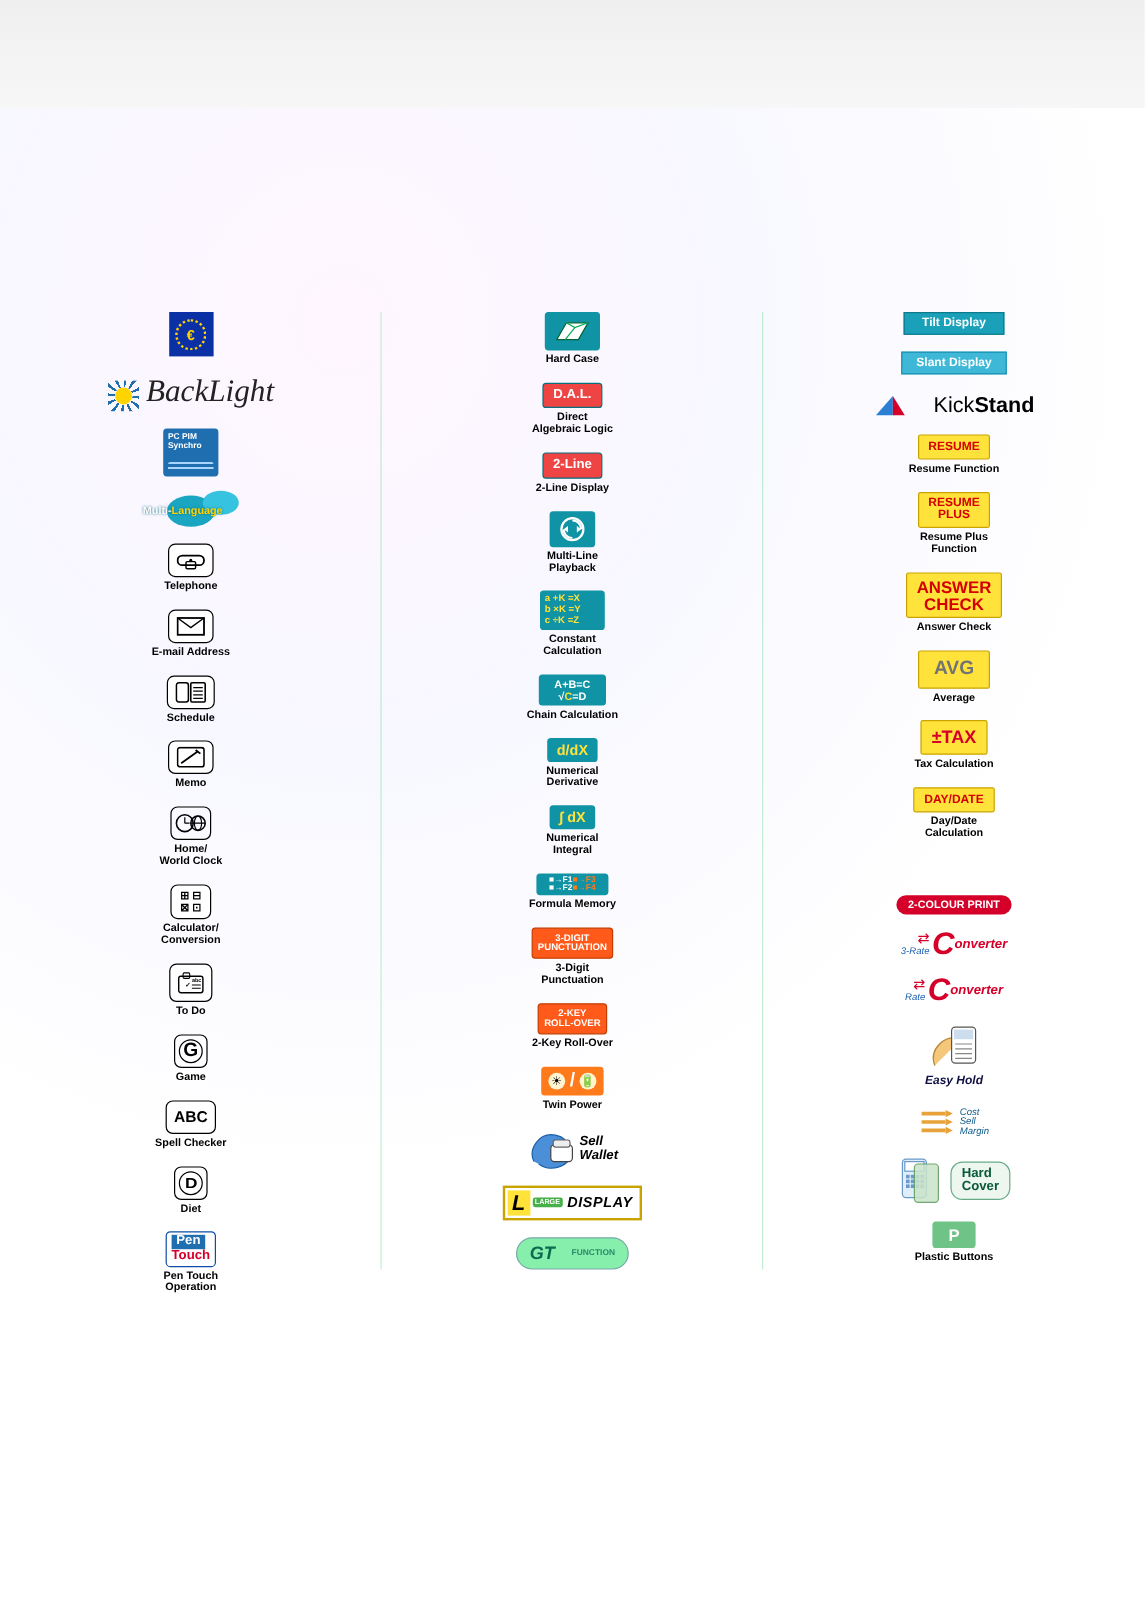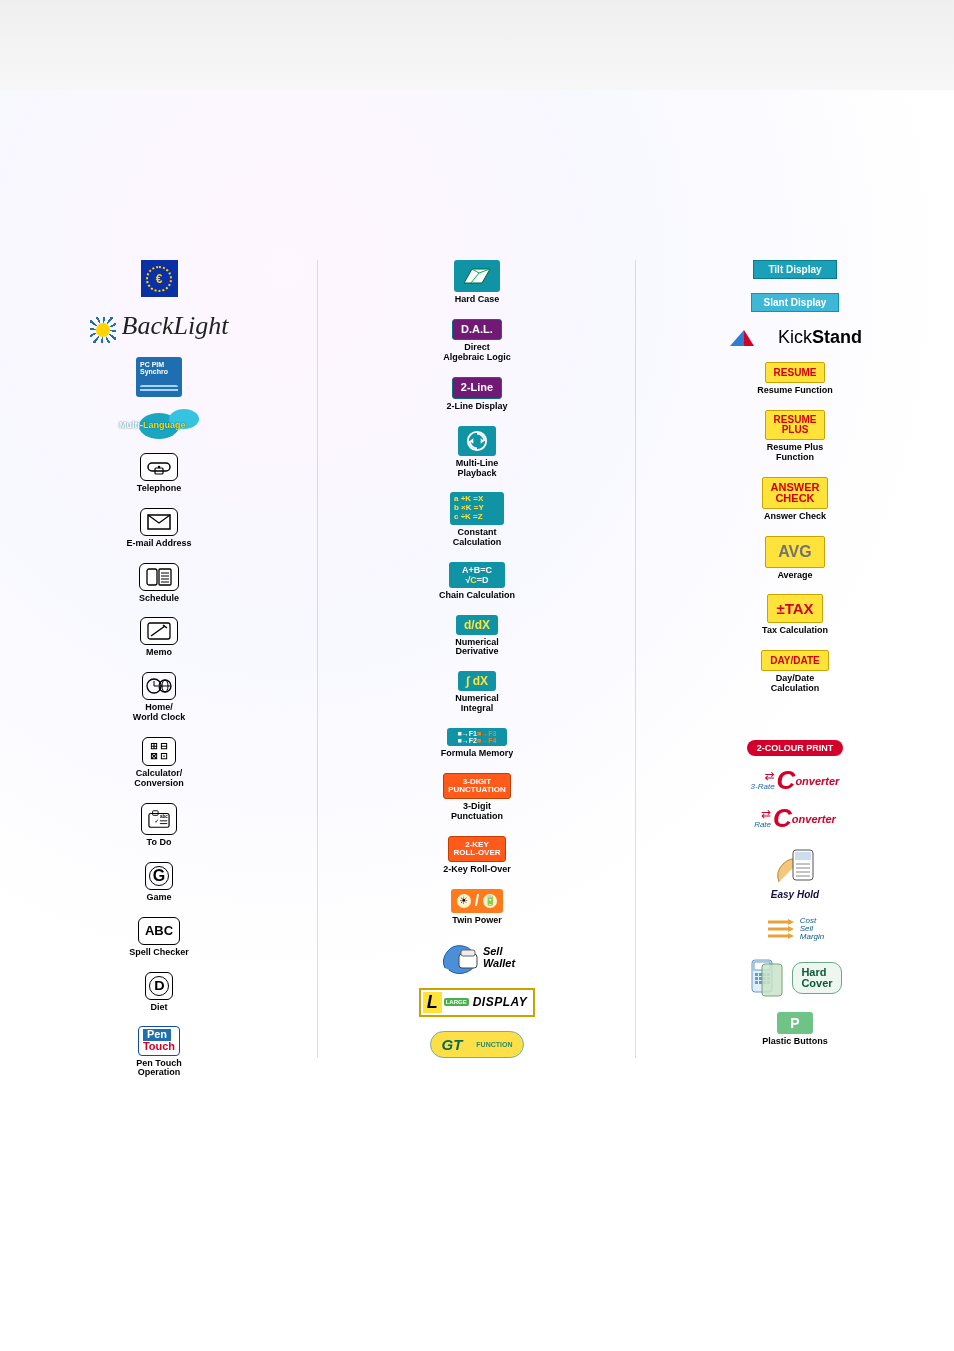--- a/index.html
+++ b/index.html
@@ -59,7 +59,7 @@
   
   .hardcase{ width:46px;height:32px; background:#0f93a5; border-radius:3px; display:flex; align-items:center; justify-content:center;}
   .hardcase svg{width:30px;height:22px;}
-  .teal-box{ background:#701a75; color:#fff; font-weight:800; font-size:11px; border-radius:3px; padding:4px 8px; border:1px solid #07707d; text-align:center; line-height:1.05;}
+  .teal-box{ background:#ef4444; color:#fff; font-weight:800; font-size:11px; border-radius:3px; padding:4px 8px; border:1px solid #07707d; text-align:center; line-height:1.05;}
   .playback-ico{ width:38px; height:30px; background:#0f93a5; border-radius:3px; display:flex; align-items:center; justify-content:center; color:#fff;}
   .playback-ico svg{width:22px;height:22px;}
   .const-calc{ width:54px; background:#0f93a5; color:#ffe23a; font-size:8px; font-weight:800; border-radius:3px; padding:3px 4px; line-height:1.1; text-align:left;}

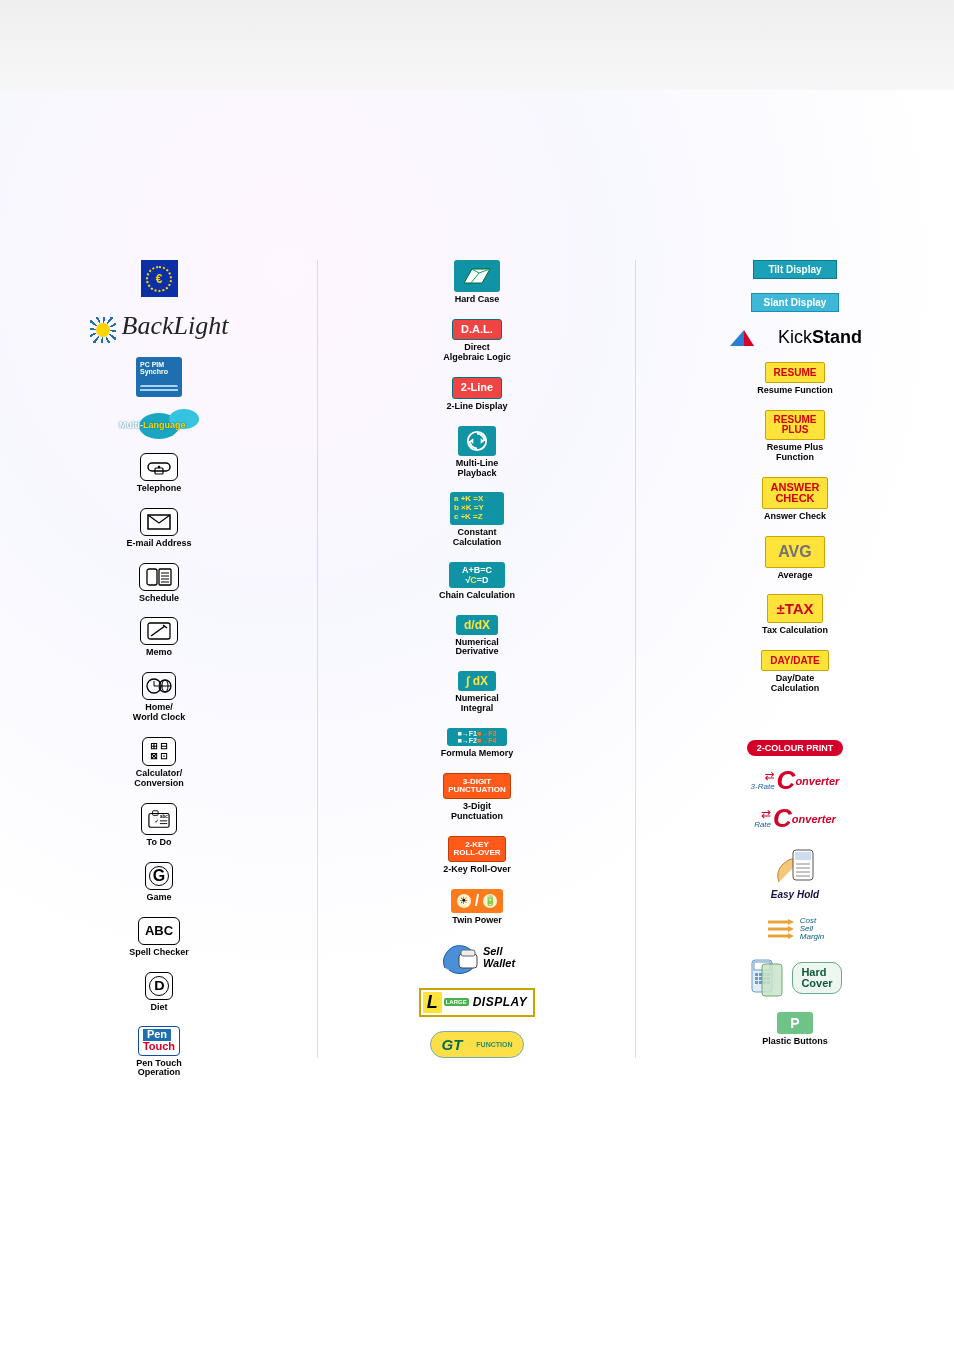--- a/index.html
+++ b/index.html
@@ -415,7 +415,7 @@
     </div>
 
     <div class="item">
-      <div class="badge-yellow" style="white-space:pre-line; text-align:center; line-height:1; font-size:11px;">ANSWER
+      <div class="badge-yellow" style="white-space:pre-line; text-align:center; line-height:1; font-size:14px;">ANSWER
 CHECK</div>
       <div class="label">Answer Check</div>
     </div>

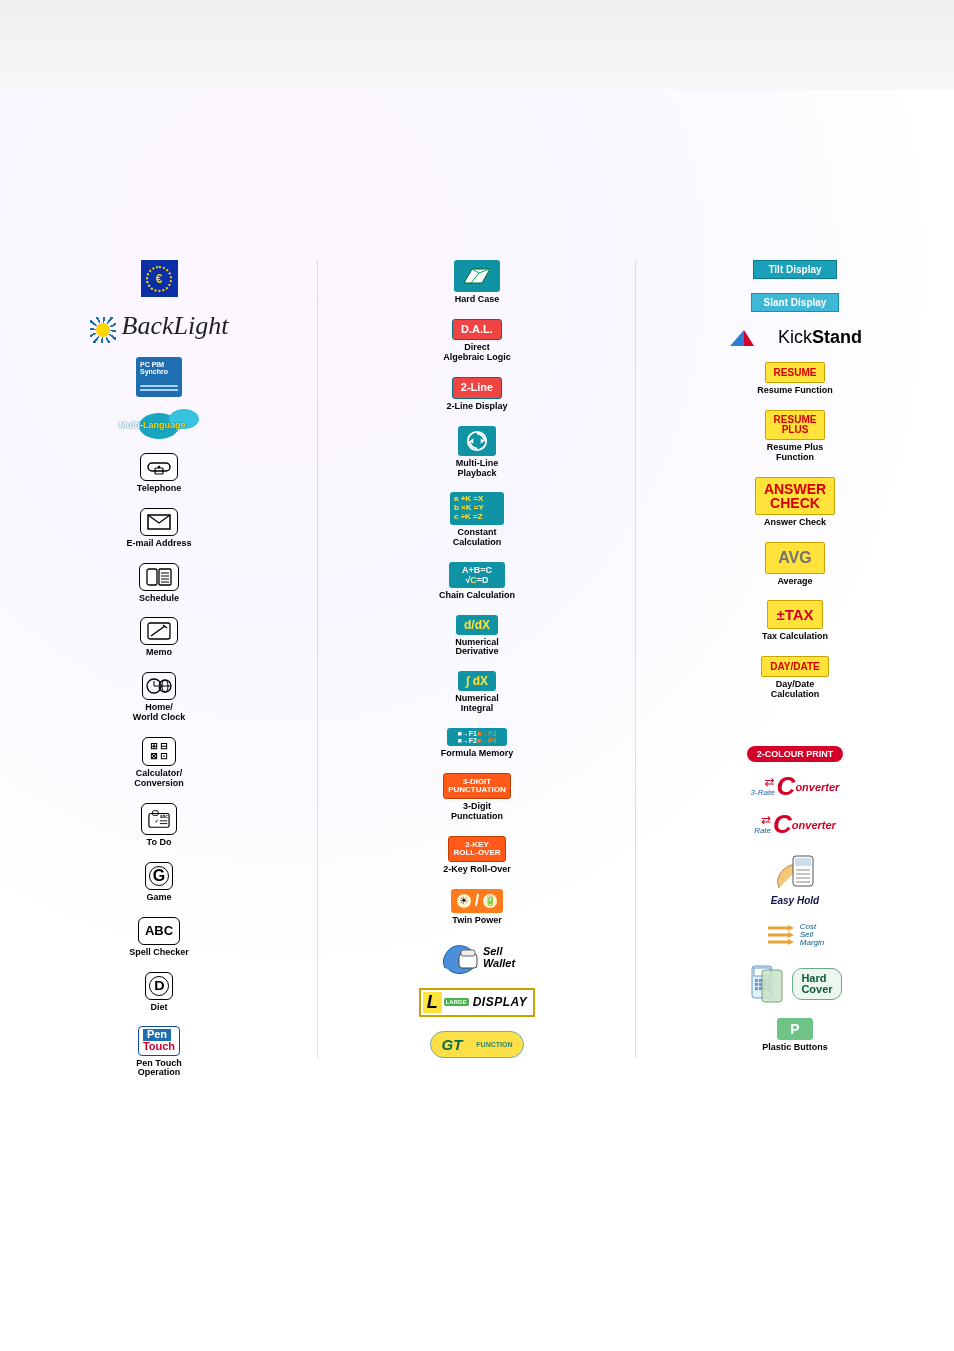--- a/index.html
+++ b/index.html
@@ -79,7 +79,7 @@
   .ldisp .L{ background:#ffe23a; color:#000; font-weight:900; font-size:18px; font-style:italic; padding:0 4px;}
   .ldisp .rest{ font-weight:900; font-size:12px; letter-spacing:.5px; font-style:italic;}
   .ldisp .large{ font-size:6px; background:#47b04a; color:#fff; padding:1px 2px; border-radius:2px; margin-right:2px; font-style:normal; font-weight:700;}
-  .gt{ border:1px solid #7aa; border-radius:18px; padding:4px 10px; background:#fde047; display:flex; align-items:center; gap:14px;}
+  .gt{ border:1px solid #7aa; border-radius:18px; padding:4px 10px; background:#86efac; display:flex; align-items:center; gap:14px;}
   .gt .g{ font-weight:900; font-size:15px; color:#0a6b50; font-style:italic;}
   .gt .fn{ font-size:7px; color:#2a8a6a; font-weight:700;}
 

